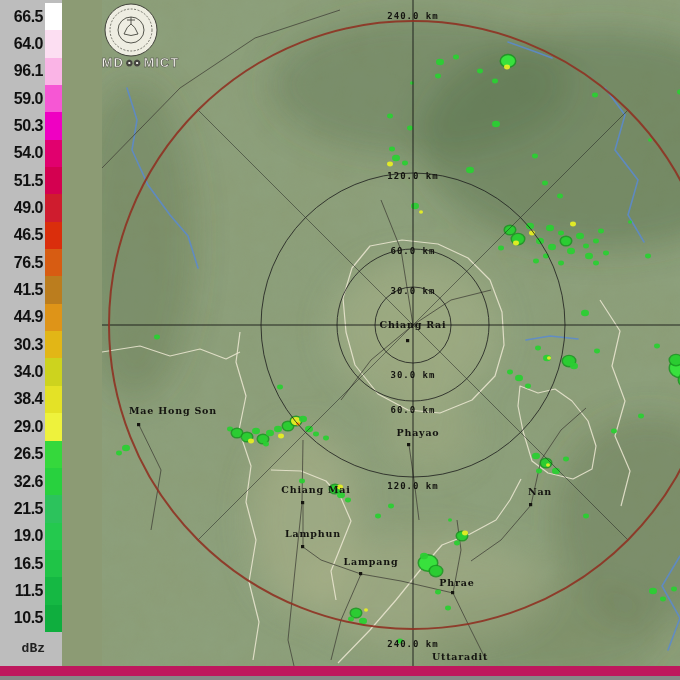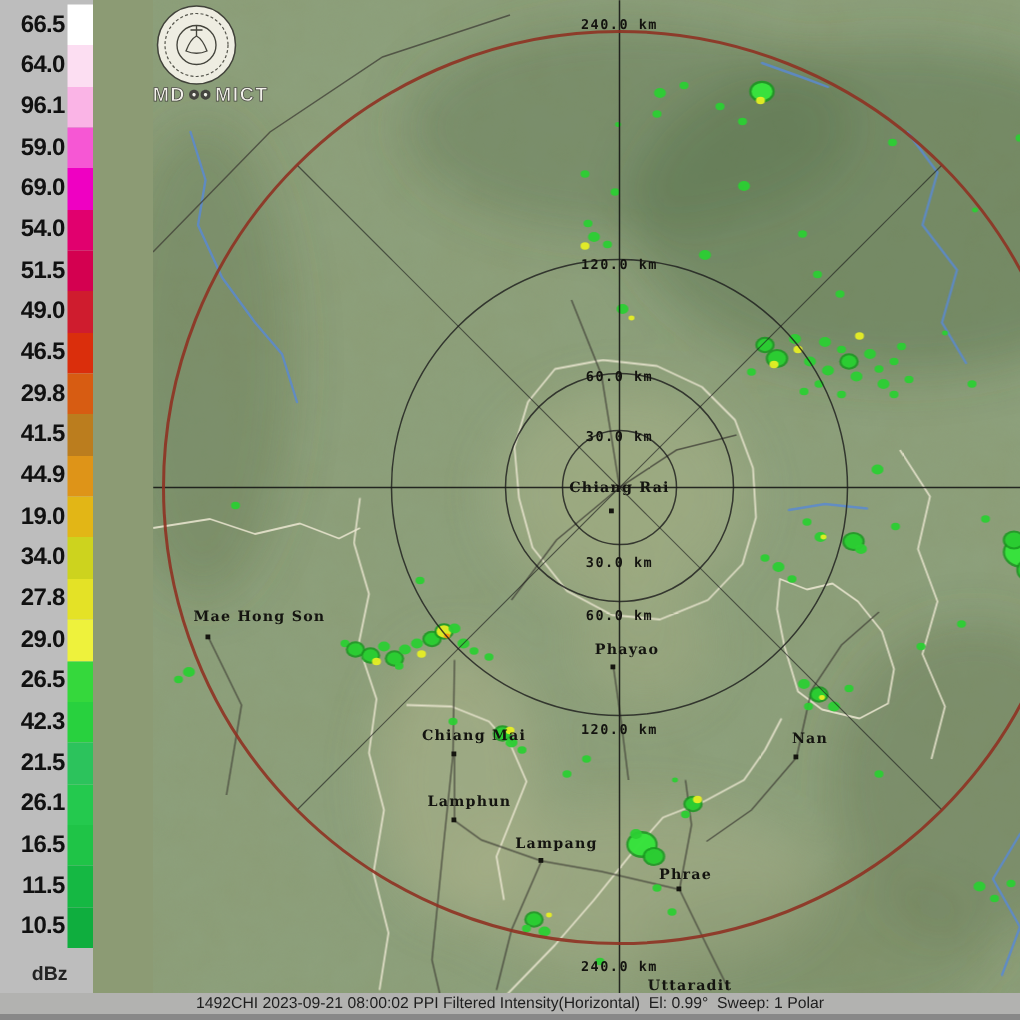--- a/index.html
+++ b/index.html
@@ -52,7 +52,7 @@
           <div class="cb-swatch" style="background: rgb(246, 87, 212);"></div>
         </div>
         <div class="cb-row">
-          <span class="cb-label">69.0</span>
+          <span class="cb-label">50.3</span>
           <div class="cb-swatch" style="background: rgb(239, 0, 194);"></div>
         </div>
         <div class="cb-row">

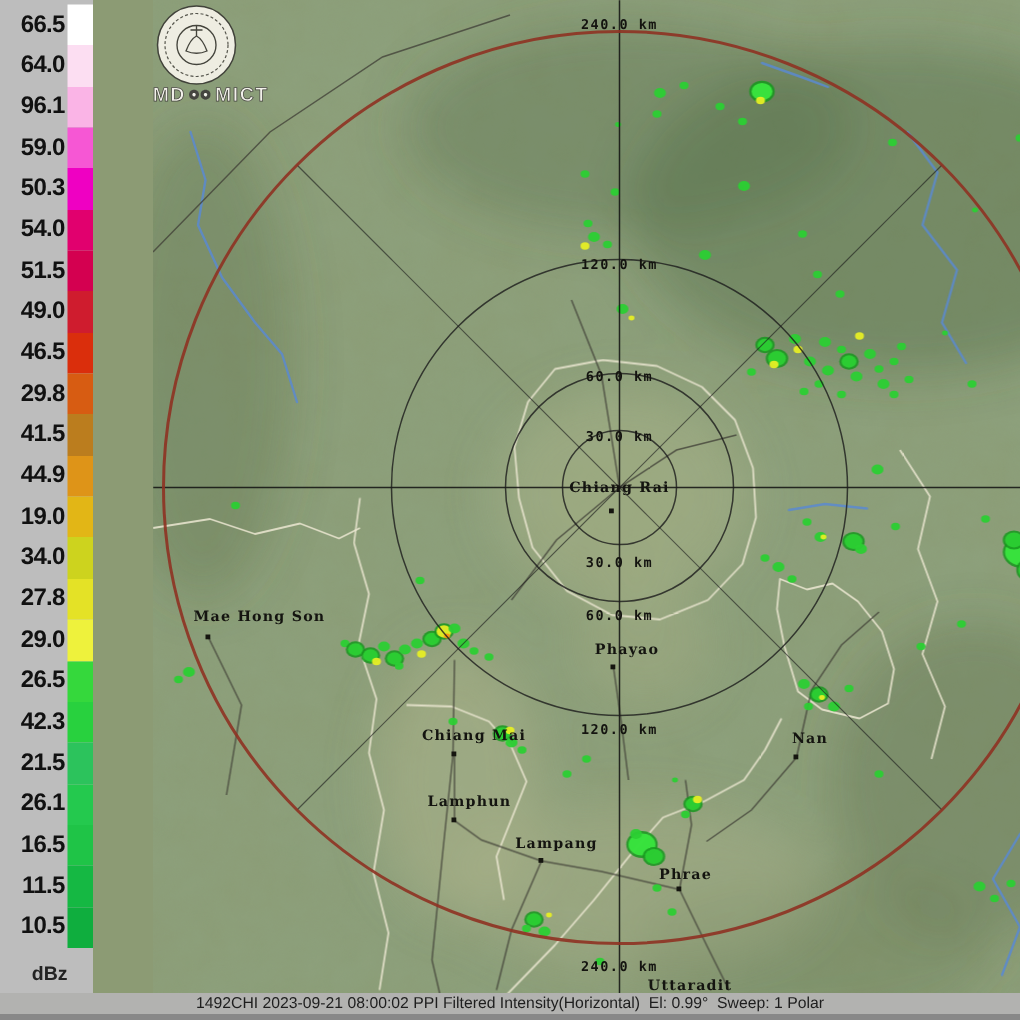--- a/index.html
+++ b/index.html
@@ -72,7 +72,7 @@
           <div class="cb-swatch" style="background: rgb(218, 46, 12);"></div>
         </div>
         <div class="cb-row">
-          <span class="cb-label">29.8</span>
+          <span class="cb-label">76.5</span>
           <div class="cb-swatch" style="background: rgb(215, 92, 18);"></div>
         </div>
         <div class="cb-row">

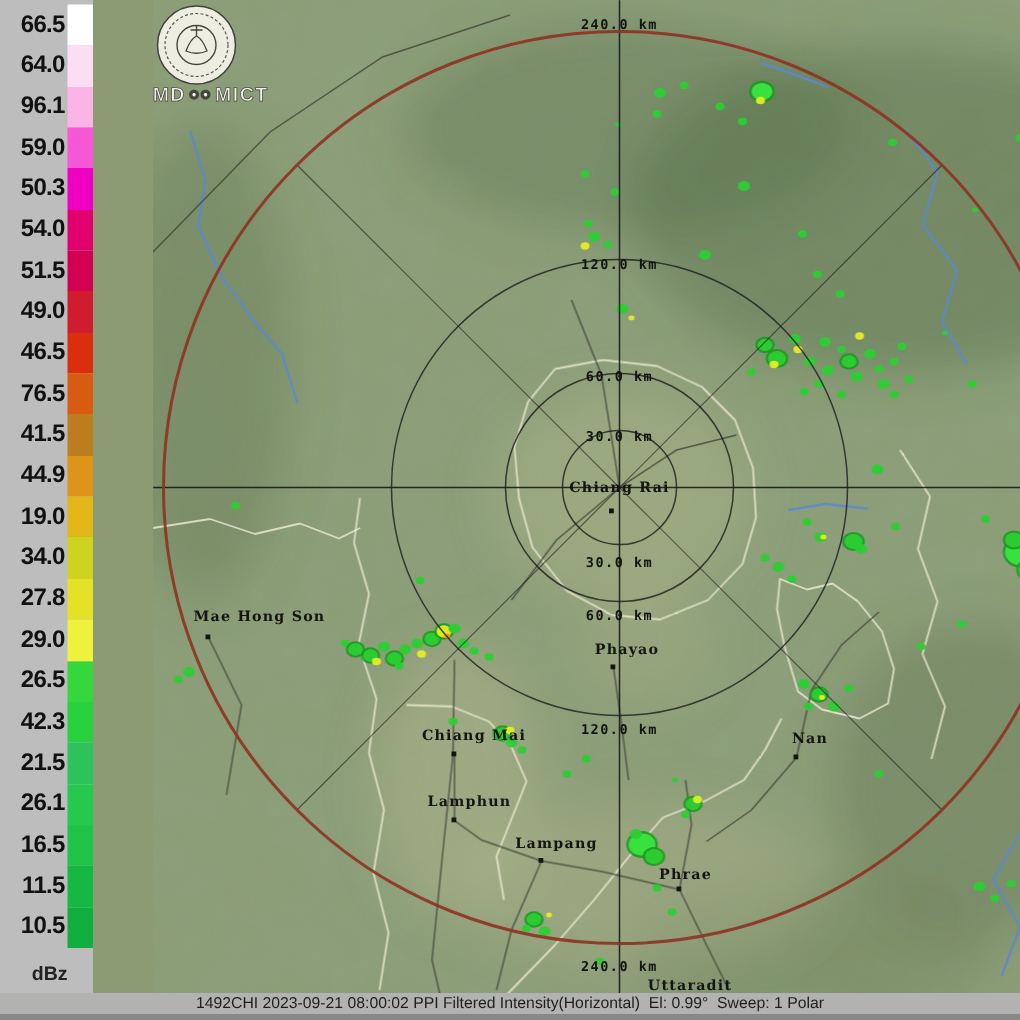--- a/index.html
+++ b/index.html
@@ -84,7 +84,7 @@
           <div class="cb-swatch" style="background: rgb(222, 148, 24);"></div>
         </div>
         <div class="cb-row">
-          <span class="cb-label">19.0</span>
+          <span class="cb-label">30.3</span>
           <div class="cb-swatch" style="background: rgb(226, 182, 22);"></div>
         </div>
         <div class="cb-row">

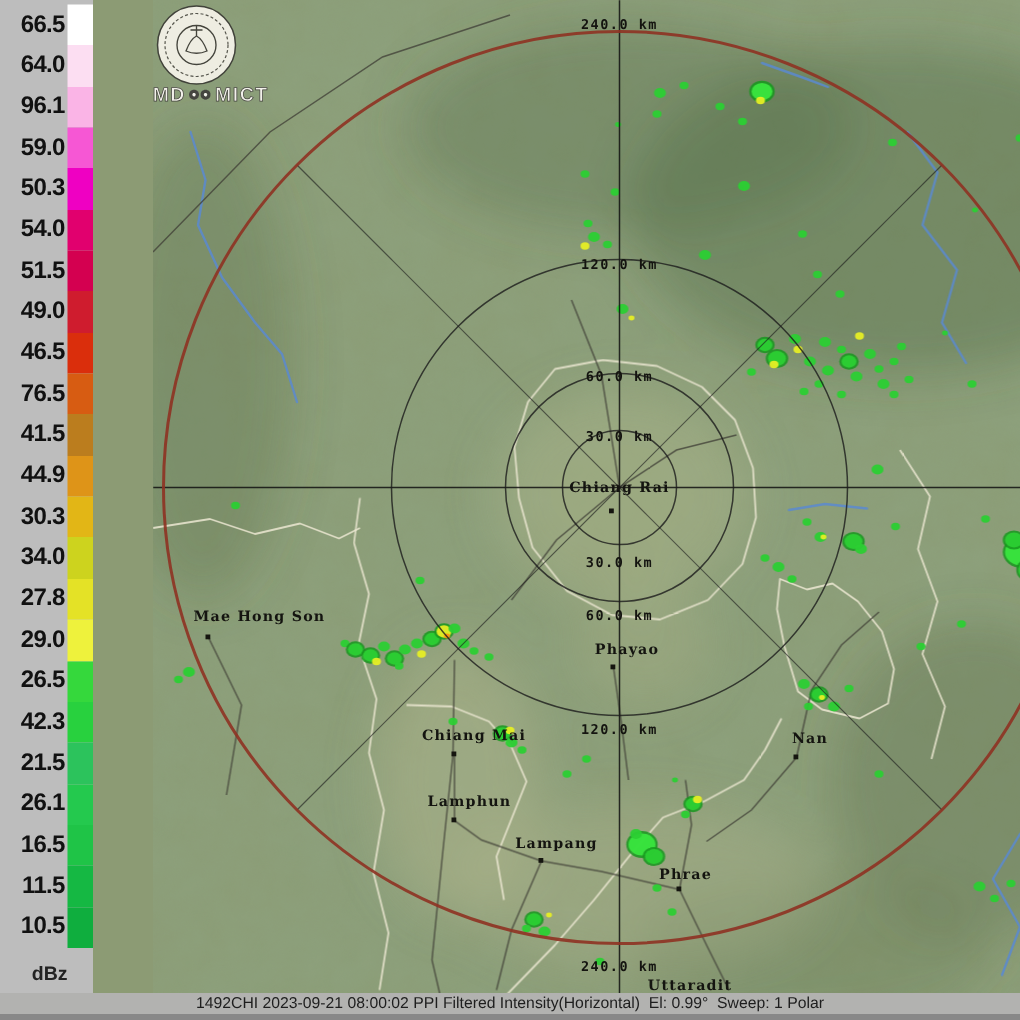--- a/index.html
+++ b/index.html
@@ -92,7 +92,7 @@
           <div class="cb-swatch" style="background: rgb(205, 211, 30);"></div>
         </div>
         <div class="cb-row">
-          <span class="cb-label">27.8</span>
+          <span class="cb-label">38.4</span>
           <div class="cb-swatch" style="background: rgb(228, 226, 38);"></div>
         </div>
         <div class="cb-row">

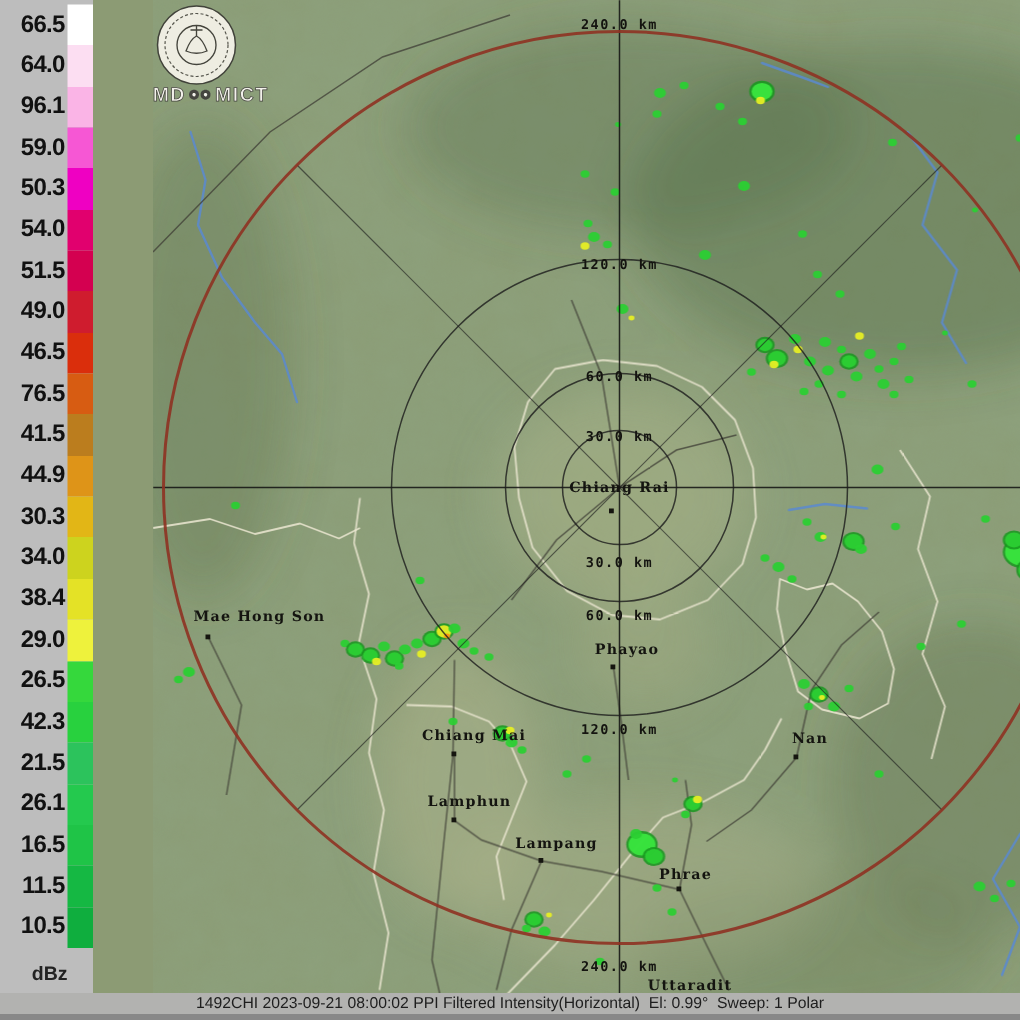--- a/index.html
+++ b/index.html
@@ -104,7 +104,7 @@
           <div class="cb-swatch" style="background: rgb(53, 216, 60);"></div>
         </div>
         <div class="cb-row">
-          <span class="cb-label">42.3</span>
+          <span class="cb-label">32.6</span>
           <div class="cb-swatch" style="background: rgb(40, 209, 62);"></div>
         </div>
         <div class="cb-row">

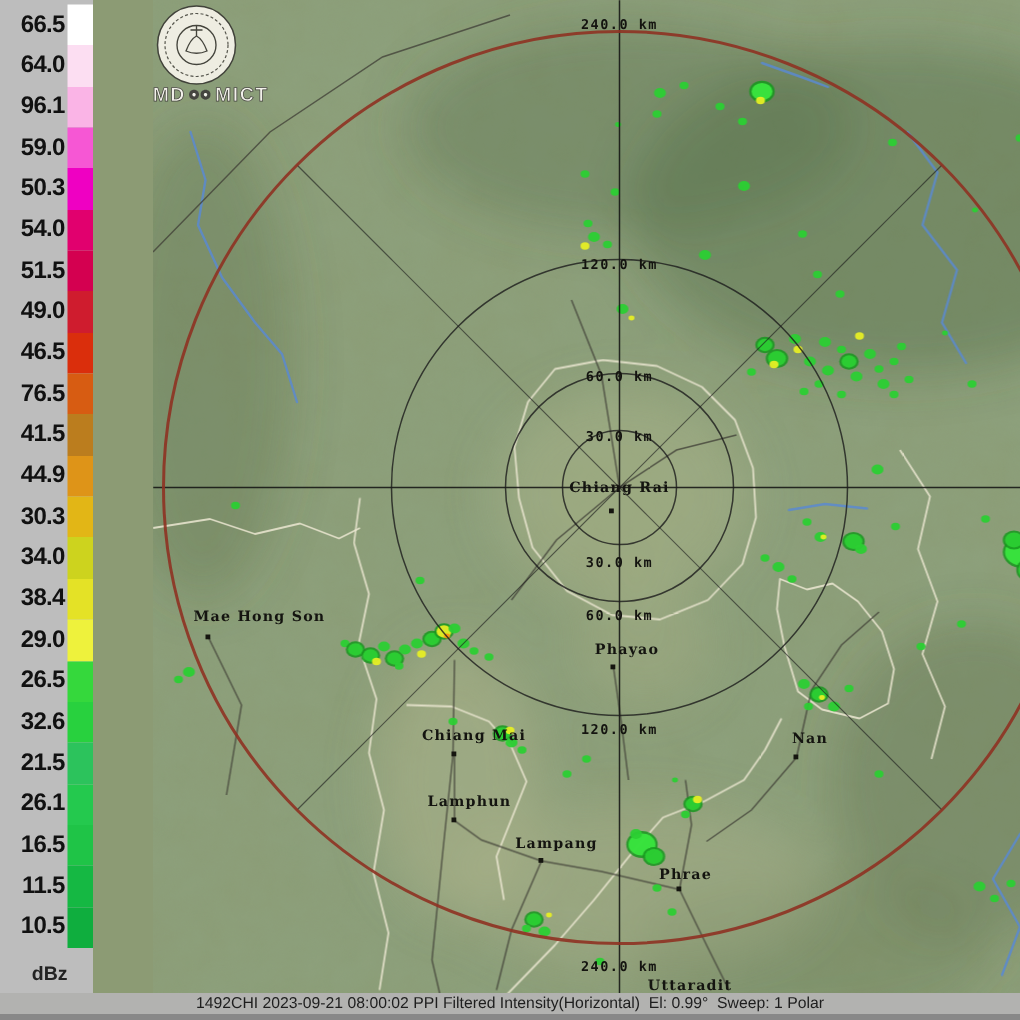--- a/index.html
+++ b/index.html
@@ -112,7 +112,7 @@
           <div class="cb-swatch" style="background: rgb(44, 195, 92);"></div>
         </div>
         <div class="cb-row">
-          <span class="cb-label">26.1</span>
+          <span class="cb-label">19.0</span>
           <div class="cb-swatch" style="background: rgb(36, 201, 78);"></div>
         </div>
         <div class="cb-row">

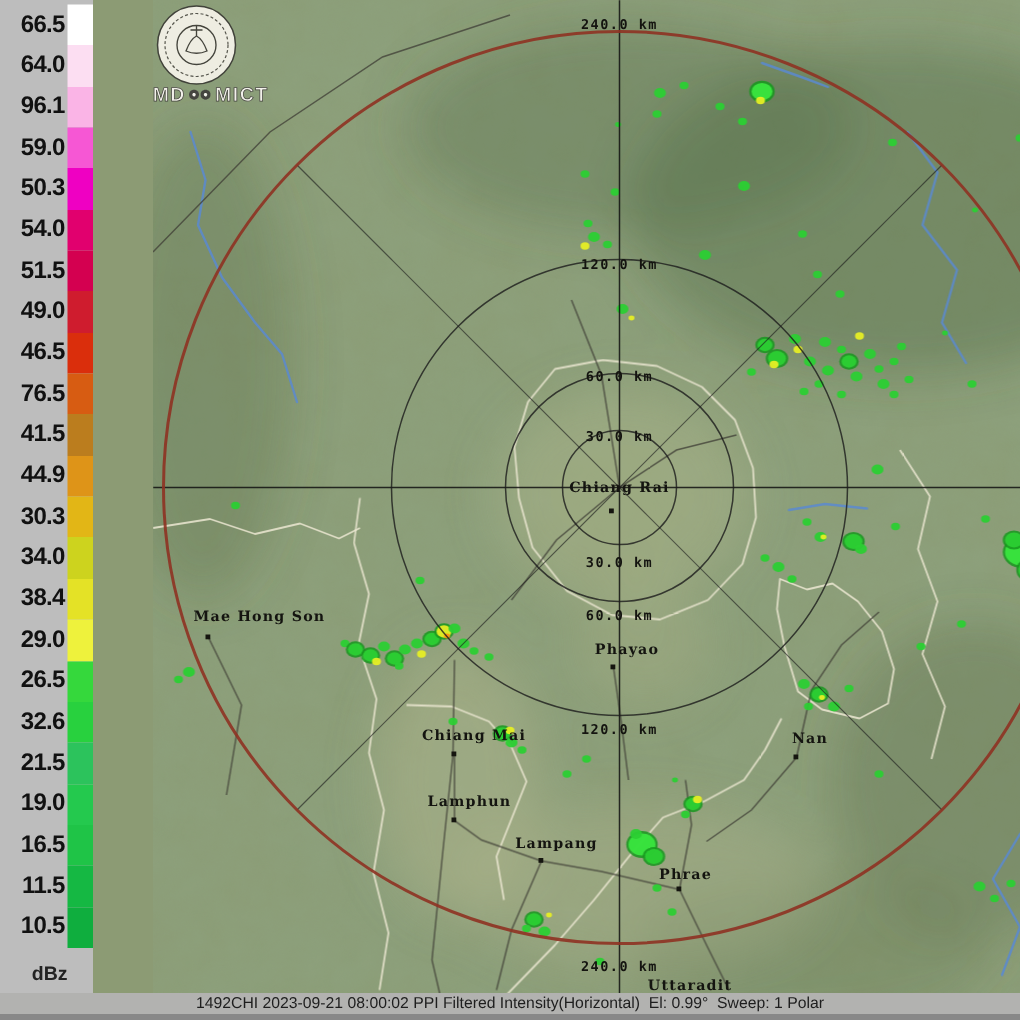--- a/index.html
+++ b/index.html
@@ -13,7 +13,7 @@
             font-family:"Liberation Sans",sans-serif;letter-spacing:-0.5px;}
   .cb-swatch{width:17px;height:27.35px;}
   .cb-unit{position:absolute;left:0;top:641px;width:45px;text-align:right;
-           font-size:13px;font-weight:700;color:#222;font-family:Liberation Sans, sans-serif;}
+           font-size:13px;font-weight:700;color:#222;font-family:Liberation Mono, monospace;}
   
   .map-wrap{position:absolute;left:62px;top:0;width:618px;height:666px;background:#8c9b74;padding-left:40px;}
   

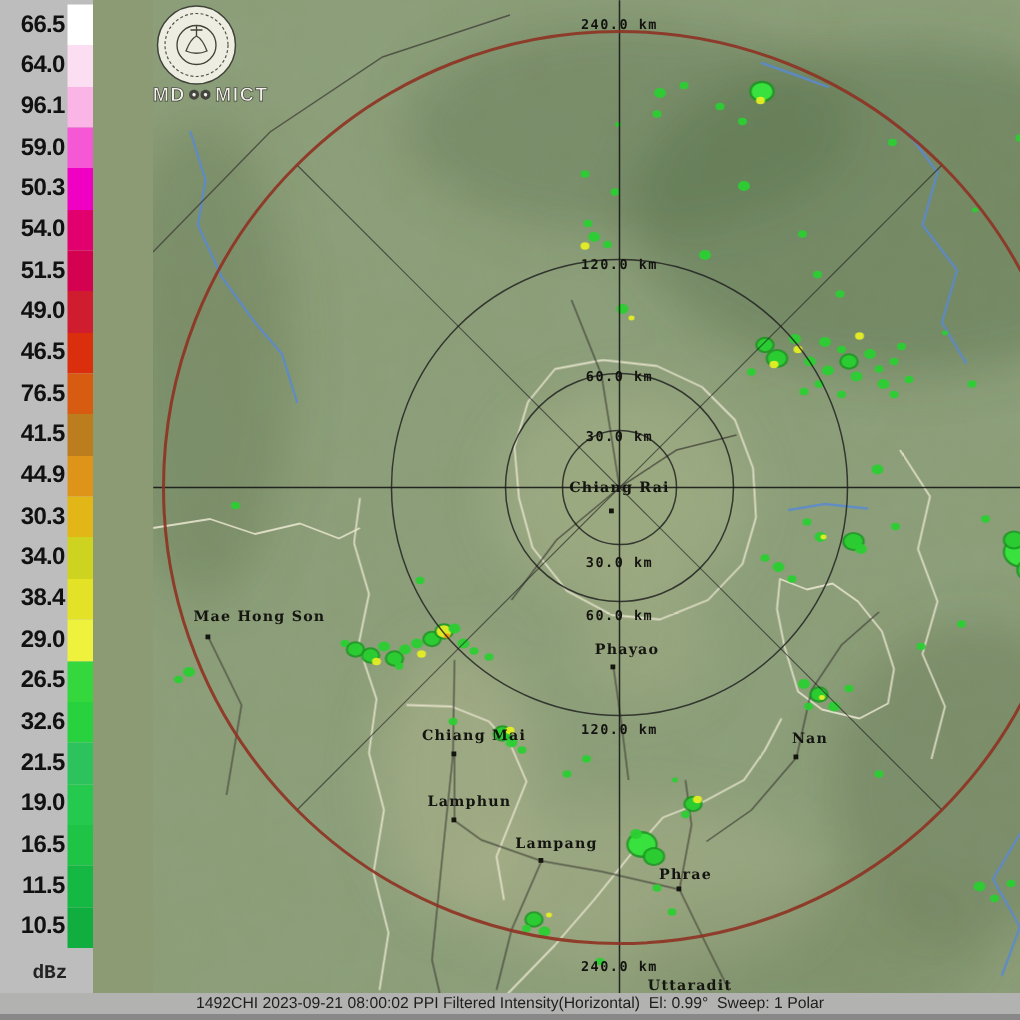--- a/index.html
+++ b/index.html
@@ -397,9 +397,6 @@
     </svg>
   </div>
 
-  <div class="status-bar">
-    <span class="status-text">1492CHI 2023-09-21 08:00:02 PPI Filtered Intensity(Horizontal)  El: 0.99°  Sweep: 1 Polar</span>
-  </div>
 
 </div>
 

